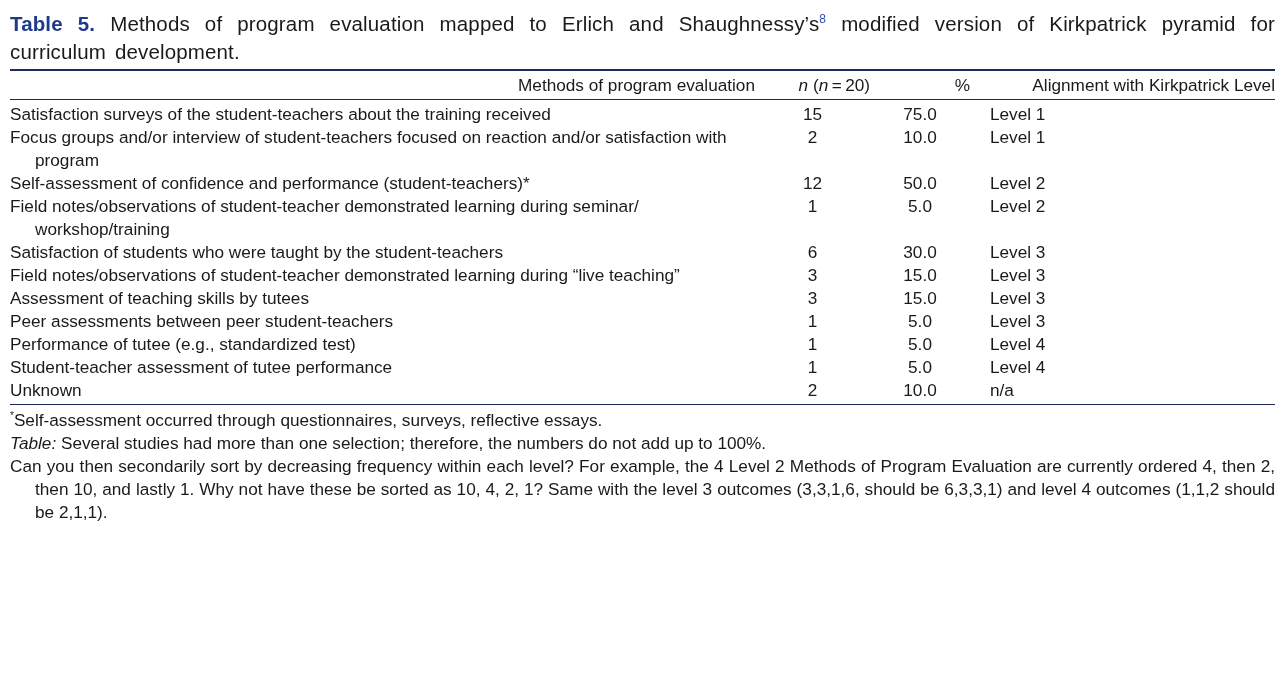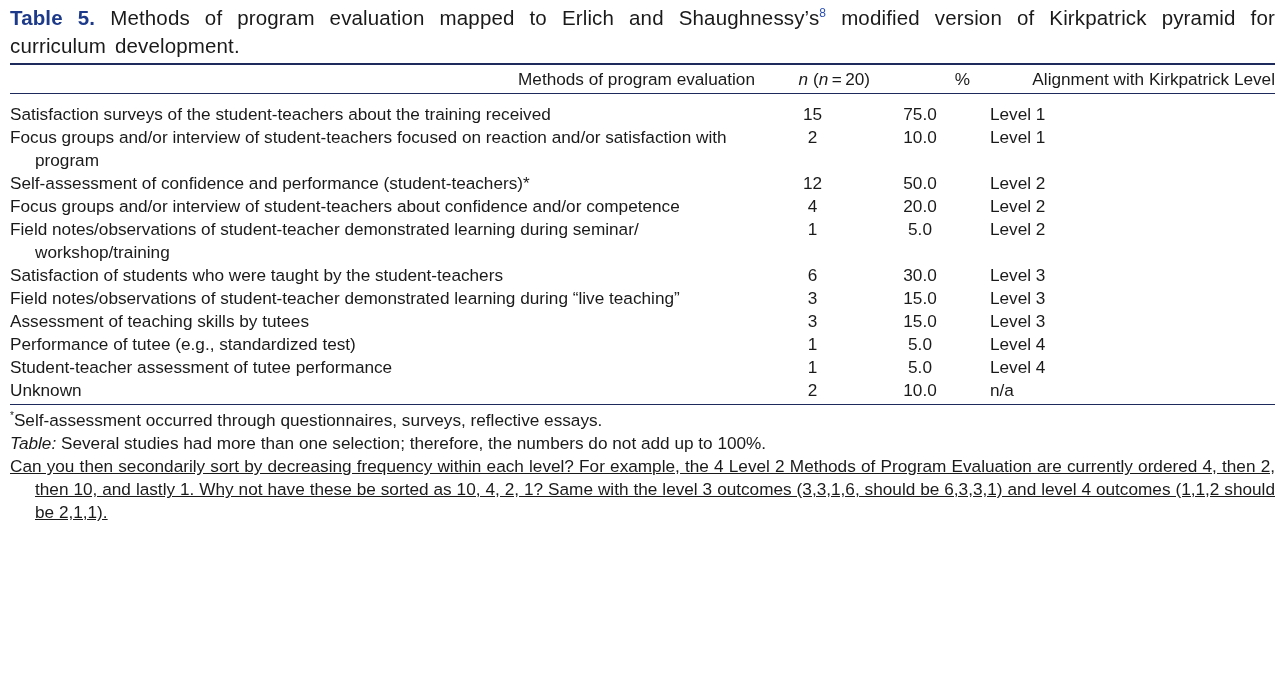--- a/index.html
+++ b/index.html
@@ -18,7 +18,7 @@
     .wrap {
       position: absolute;
       left: 10px;
-      top: 4px;
+      top: 10px;
       width: 1265px;
     }
     .caption {

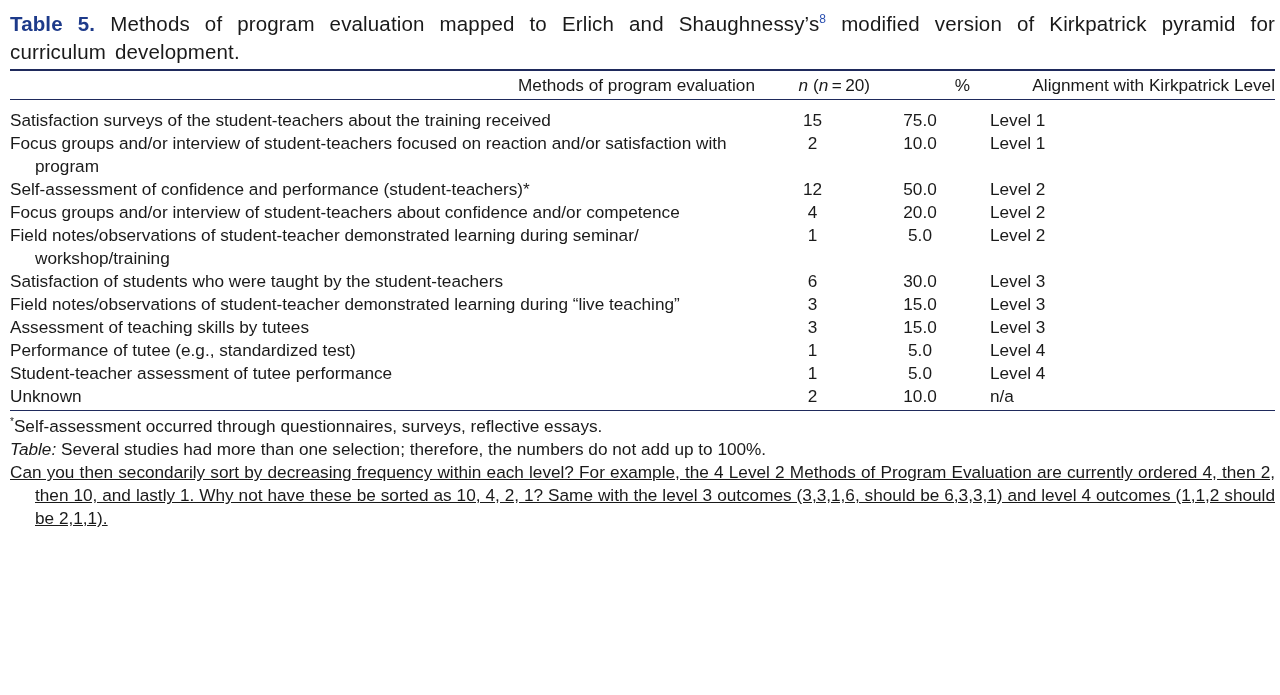--- a/index.html
+++ b/index.html
@@ -71,7 +71,7 @@
       padding: 0;
       line-height: 23px;
     }
-    tbody tr:first-child td { padding-top: 9px; }
+    tbody tr:first-child td { padding-top: 3px; }
     tbody tr:last-child td { padding-bottom: 2px; }
     td.method {
       padding-left: 25px !important;

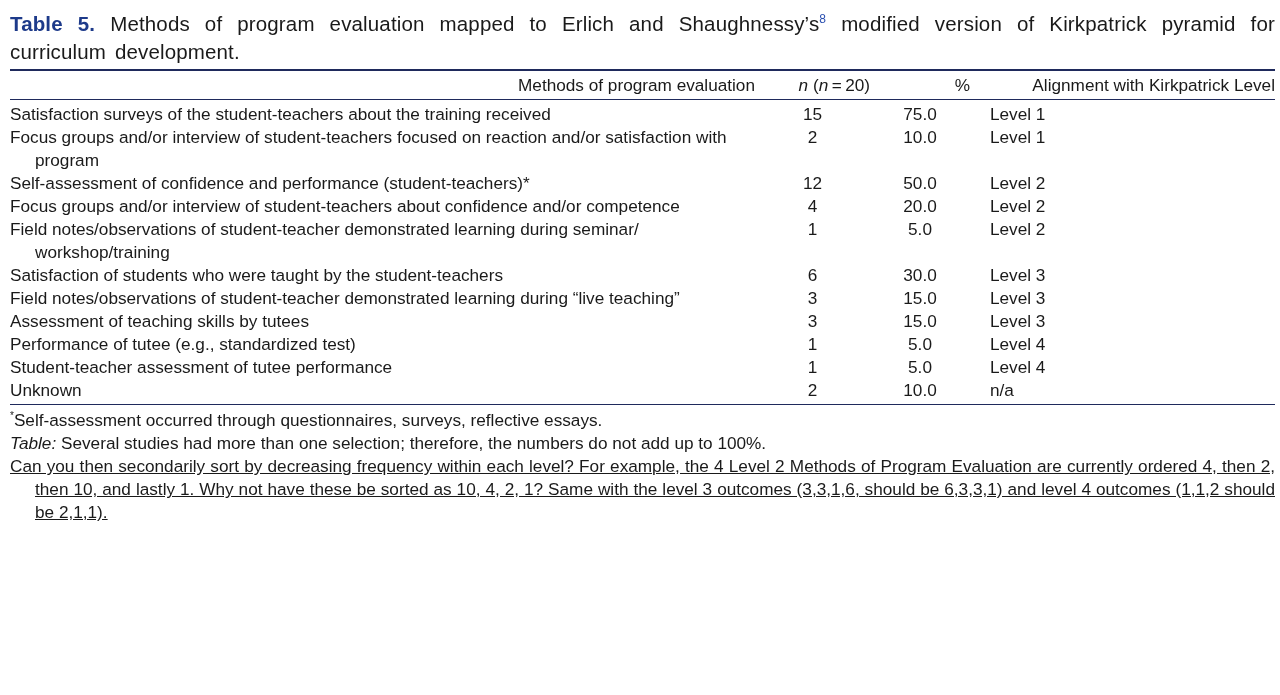--- a/index.html
+++ b/index.html
@@ -141,12 +141,6 @@
         <td class="level">Level 2</td>
       </tr>
       <tr>
-        <td class="method">Focus groups and/or interview of student-teachers about confidence and/or competence</td>
-        <td class="n">4</td>
-        <td class="pct">20.0</td>
-        <td class="level">Level 2</td>
-      </tr>
-      <tr>
         <td class="method">Field notes/observations of student-teacher demonstrated learning during seminar/ workshop/training</td>
         <td class="n">1</td>
         <td class="pct">5.0</td>

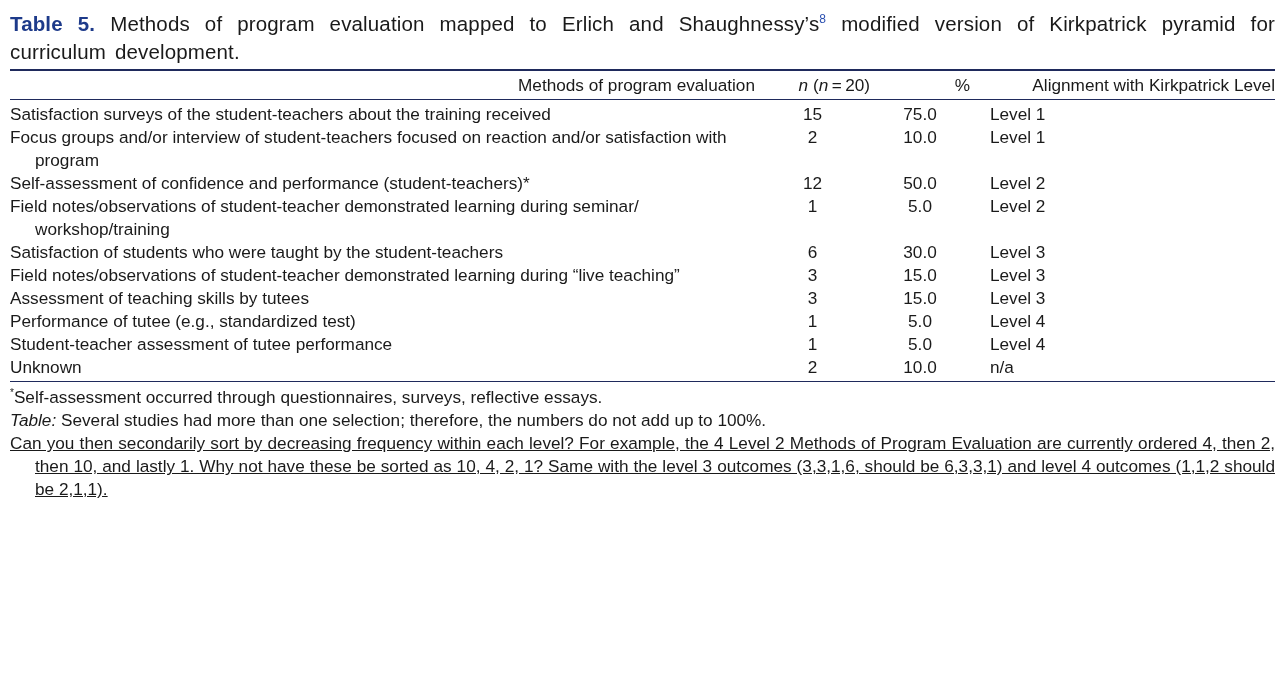--- a/index.html
+++ b/index.html
@@ -165,6 +165,12 @@
         <td class="level">Level 3</td>
       </tr>
       <tr>
+        <td class="method">Peer assessments between peer student-teachers</td>
+        <td class="n">1</td>
+        <td class="pct">5.0</td>
+        <td class="level">Level 3</td>
+      </tr>
+      <tr>
         <td class="method">Performance of tutee (e.g., standardized test)</td>
         <td class="n">1</td>
         <td class="pct">5.0</td>

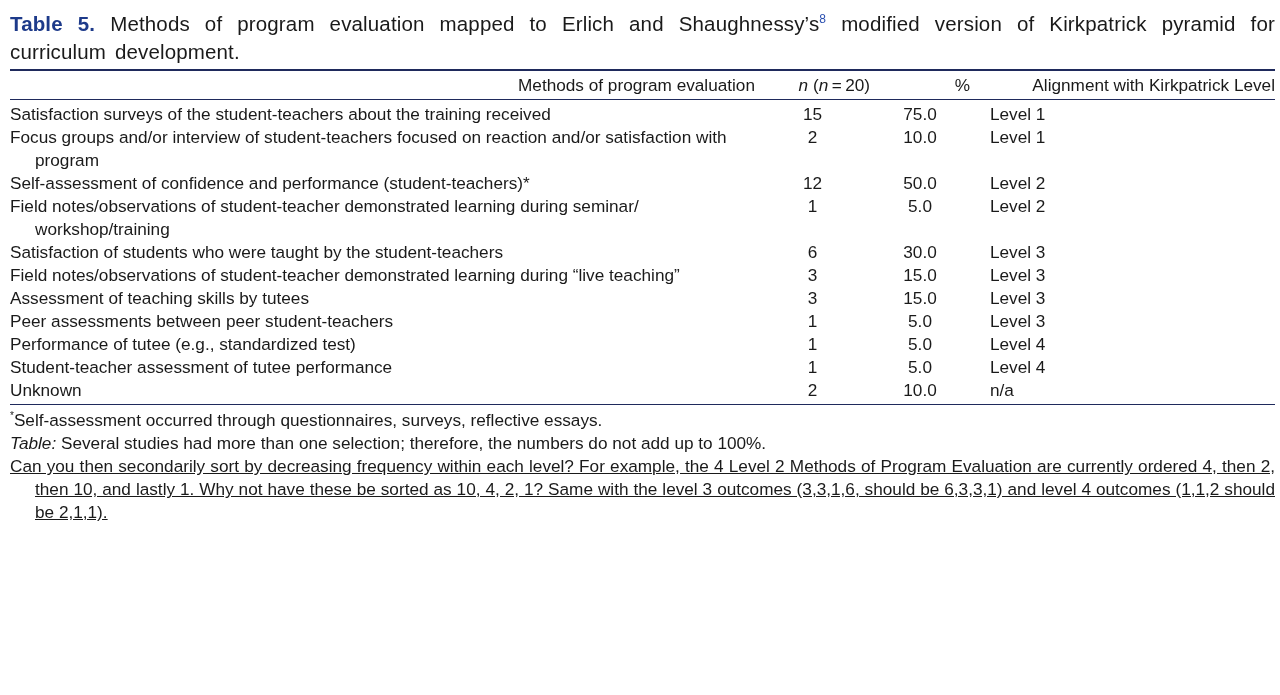--- a/index.html
+++ b/index.html
@@ -95,7 +95,6 @@
       text-align: justify;
       padding-left: 25px;
       text-indent: -25px;
-      text-decoration: underline;
     }
   </style>
 </head>

